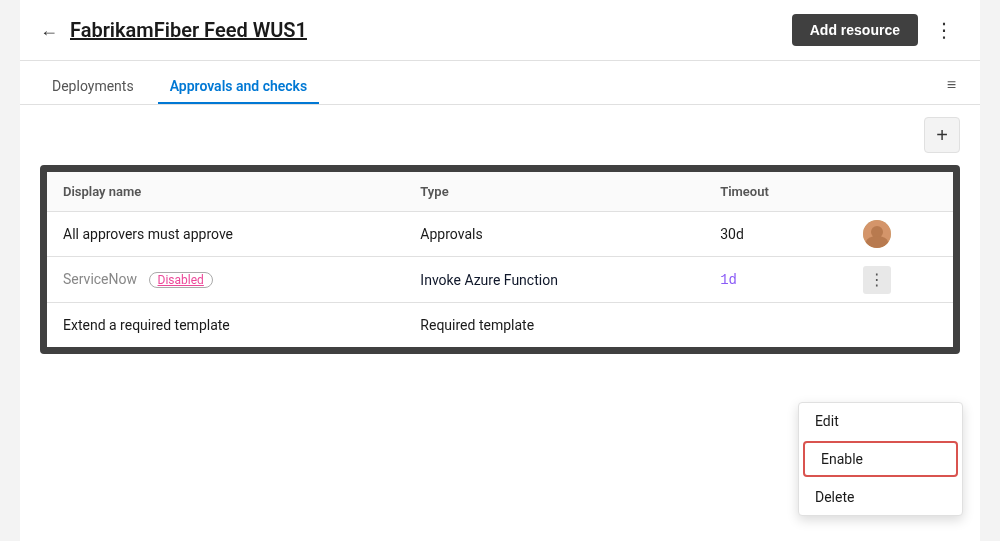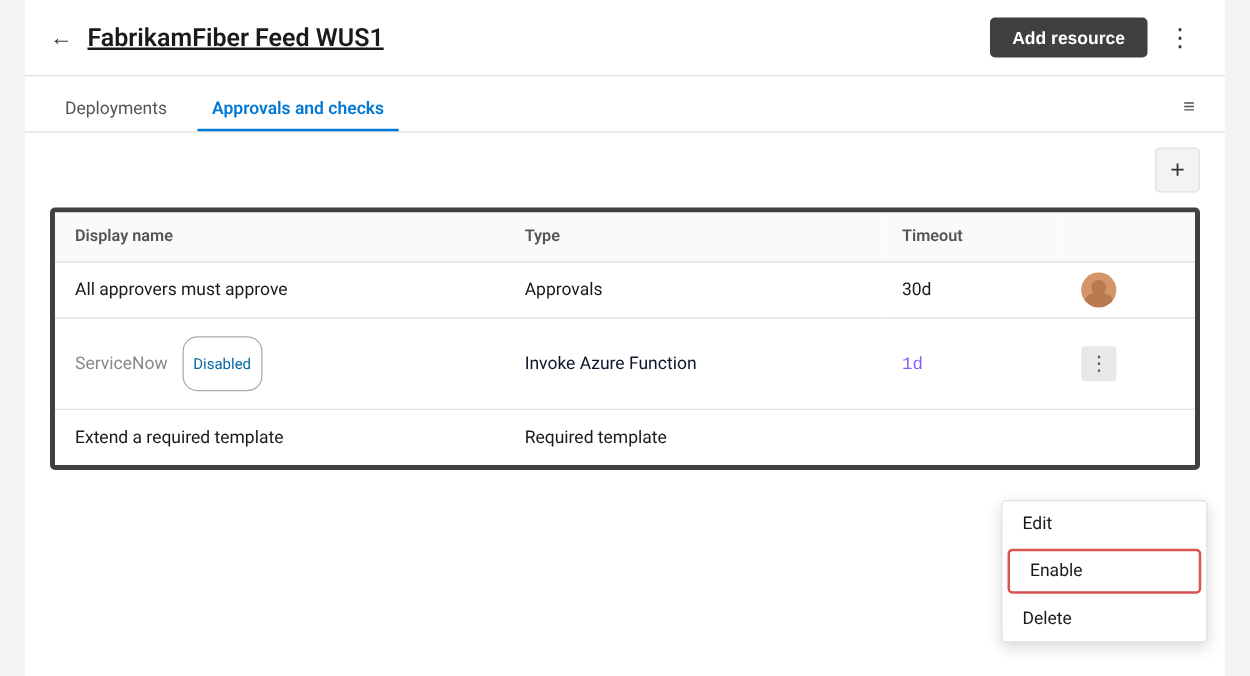--- a/index.html
+++ b/index.html
@@ -144,7 +144,7 @@
     
     .table-container {
       margin: 0 20px;
-      border: 4px solid #404040;
+      border: 7px solid #404040;
       border-radius: 4px;
       overflow: visible;
       position: relative;

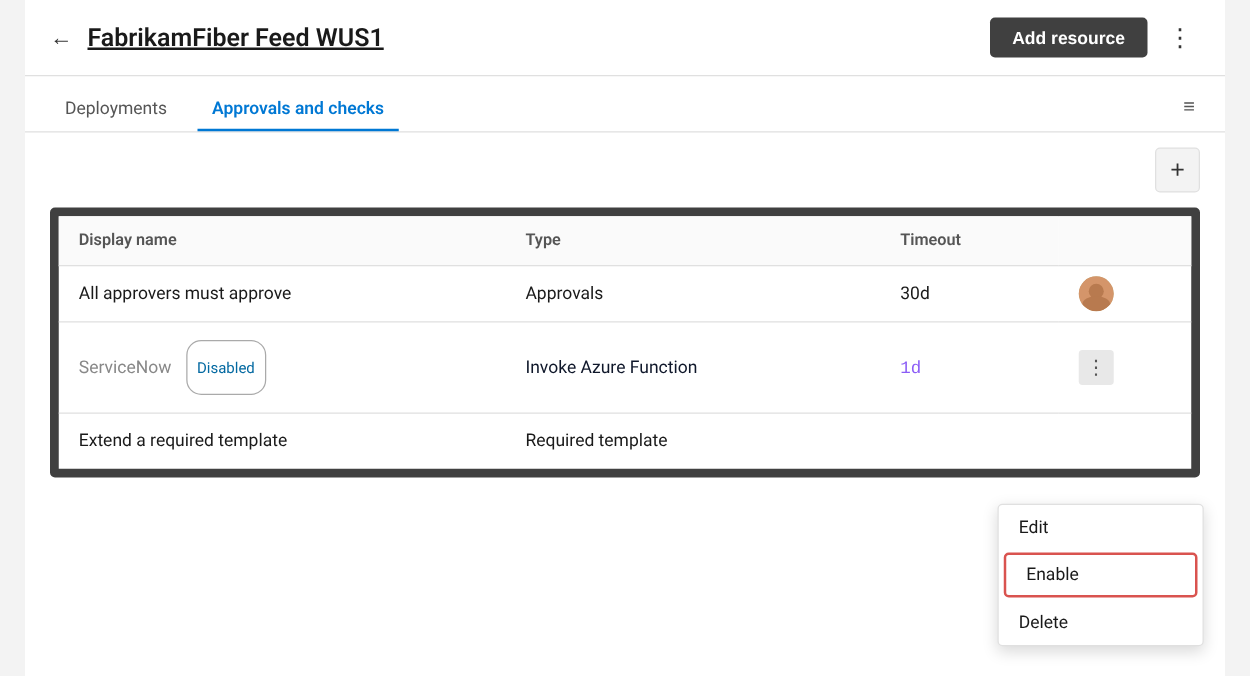--- a/index.html
+++ b/index.html
@@ -180,10 +180,11 @@
       display: inline-block;
       border: 1px solid #aaa;
       border-radius: 12px;
-      padding: 14px 8px;
+      padding: 0 8px;
       font-size: 12px;
-      color: #0369a1;
+      color: #ec4899;
       margin-left: 8px;
+      text-decoration: underline;
     }
 
     .row-name-disabled {

